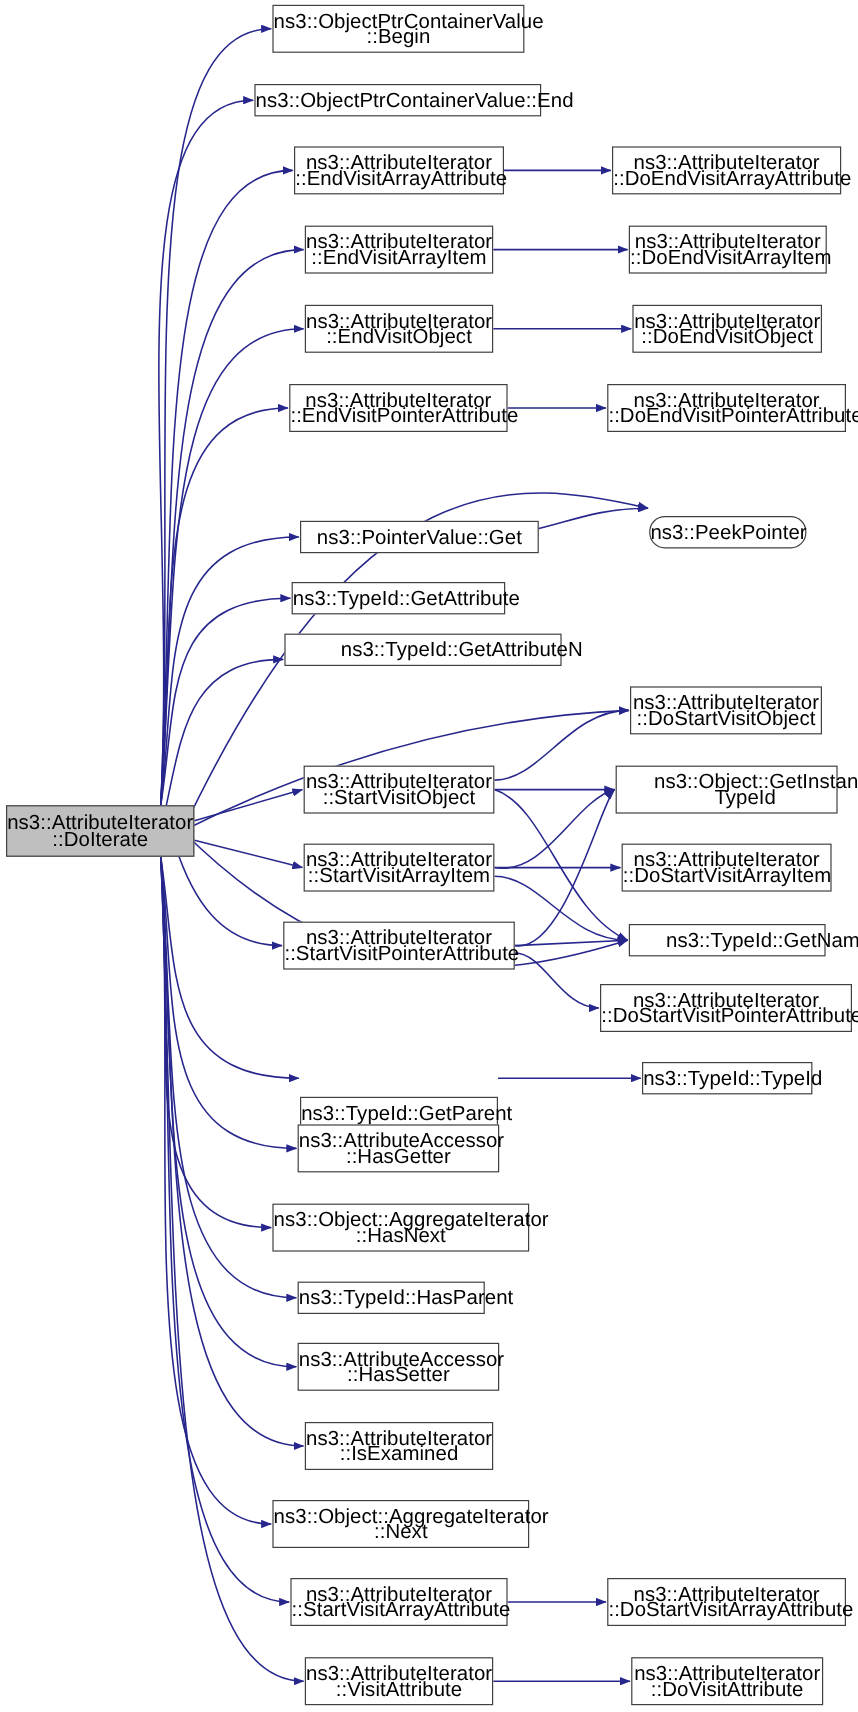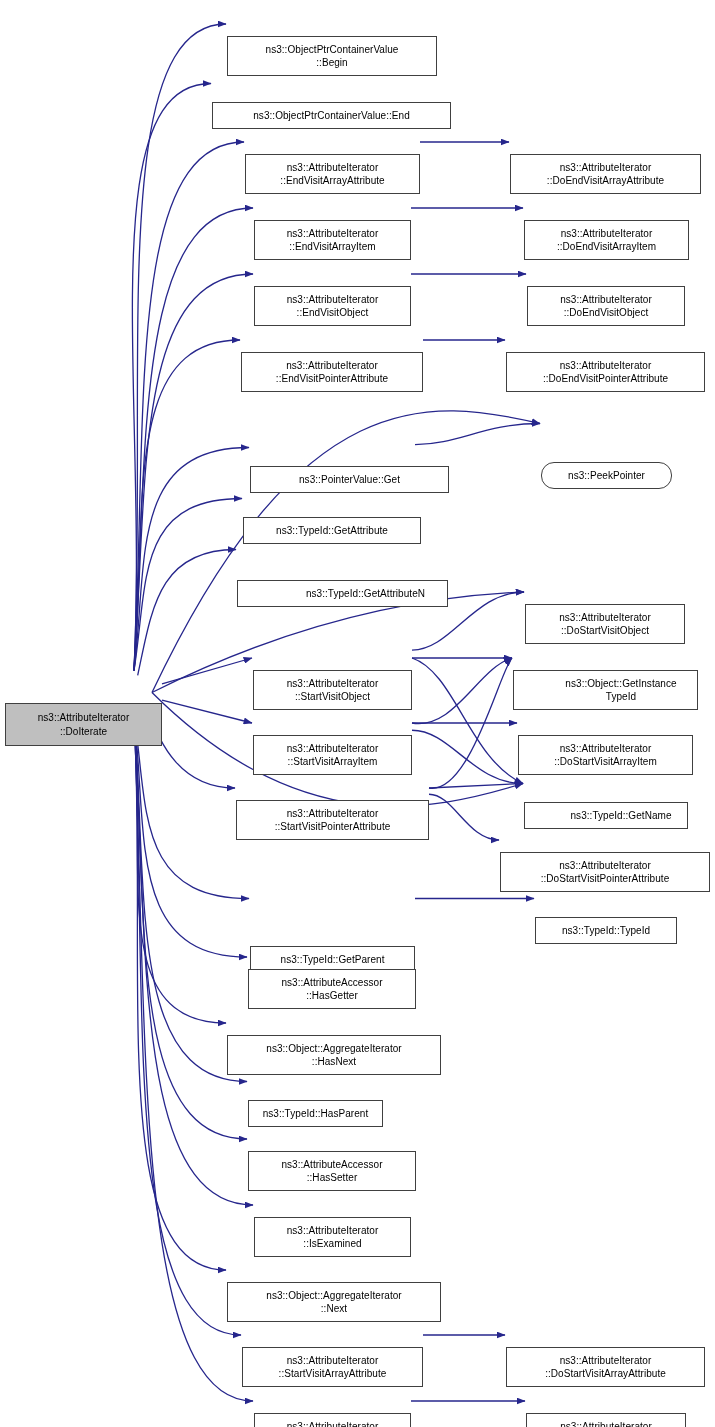--- a/index.html
+++ b/index.html
@@ -32,7 +32,7 @@
     border: 1px solid #404040;
     background: #ffffff;
     color: #000000;
-    font-size: 10px;
+    font-size: 17px;
     line-height: 13.2px;
     text-align: center;
     display: flex;
@@ -41,7 +41,6 @@
     white-space: pre-line;
     letter-spacing: 0.05px;
     z-index: 5;
-    margin-top: 32px;
   }
   .gnode.root {
     background: #bfbfbf;

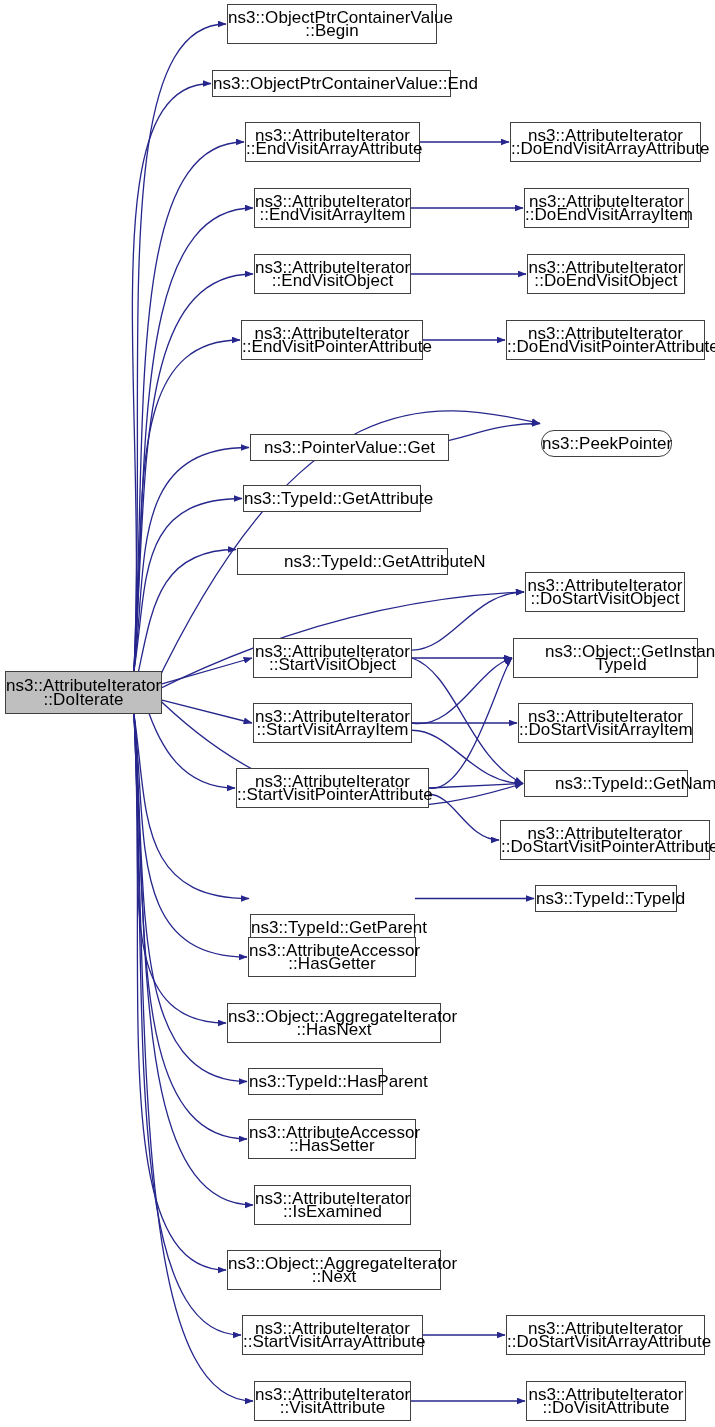--- a/index.html
+++ b/index.html
@@ -132,7 +132,7 @@
       <div class="gnode" style="left: 541px; top: 430px; width: 131px; height: 27px; border-radius: 13px;"><span>ns3::PeekPointer</span></div>
       <div class="gnode" style="left: 250px; top: 434px; width: 199px; height: 27px;"><span>ns3::PointerValue::Get</span></div>
       <div class="gnode" style="left: 243px; top: 485px; width: 178px; height: 27px;"><span>ns3::TypeId::GetAttribute</span></div>
-      <div class="gnode" style="left: 237px; top: 548px; width: 211px; height: 27px; padding-left: 46px;"><span>ns3::TypeId::GetAttributeN</span></div>
+      <div class="gnode" style="left: 237px; top: 528px; width: 231px; height: 27px; padding-left: 46px;"><span>ns3::TypeId::GetAttributeN</span></div>
       <div class="gnode" style="left: 525px; top: 572px; width: 160px; height: 40px;"><span>ns3::AttributeIterator
 ::DoStartVisitObject</span></div>
       <div class="gnode" style="left: 253px; top: 638px; width: 159px; height: 40px;"><span>ns3::AttributeIterator

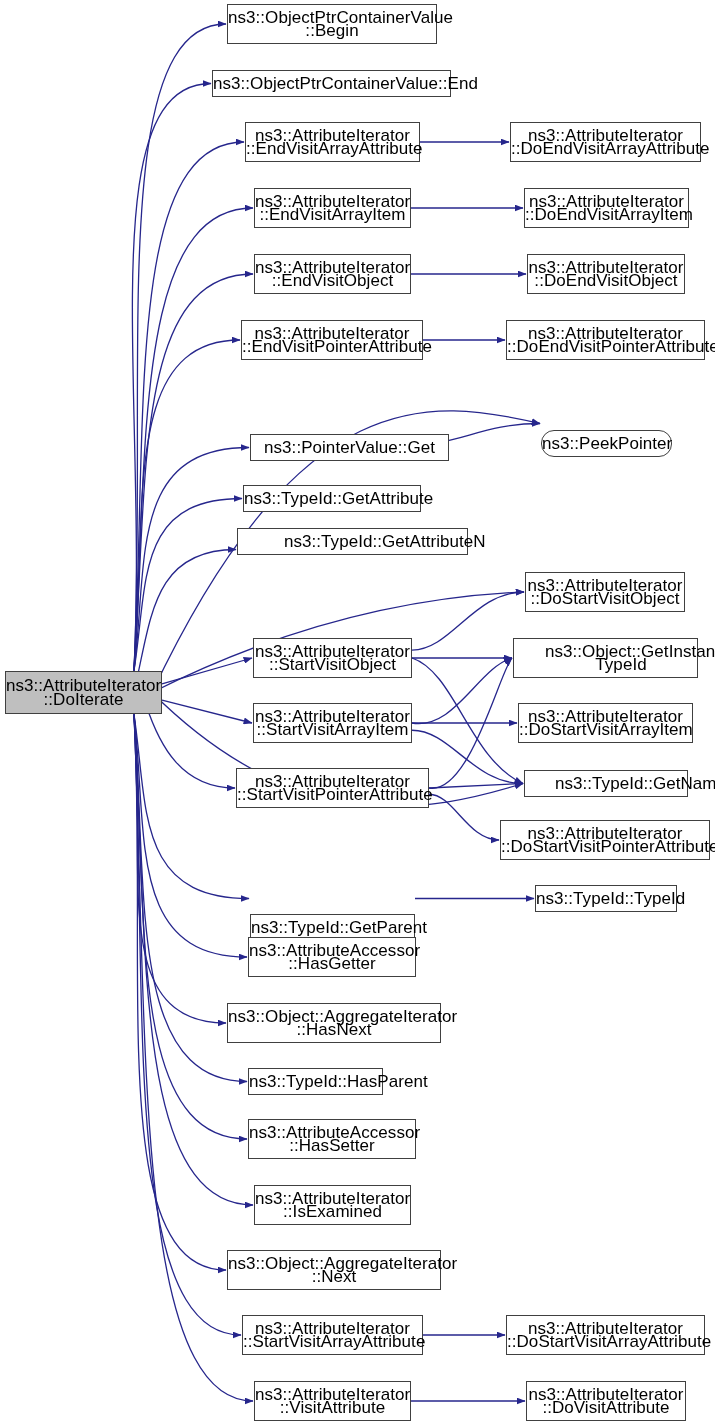--- a/index.html
+++ b/index.html
@@ -154,7 +154,7 @@
 ::HasGetter</span></div>
       <div class="gnode" style="left: 227px; top: 1003px; width: 214px; height: 40px;"><span>ns3::Object::AggregateIterator
 ::HasNext</span></div>
-      <div class="gnode" style="left: 248px; top: 1068px; width: 135px; height: 27px;"><span>ns3::TypeId::HasParent</span></div>
+      <div class="gnode" style="left: 248px; top: 1068px; width: 156px; height: 27px;"><span>ns3::TypeId::HasParent</span></div>
       <div class="gnode" style="left: 248px; top: 1119px; width: 168px; height: 40px;"><span>ns3::AttributeAccessor
 ::HasSetter</span></div>
       <div class="gnode" style="left: 254px; top: 1185px; width: 157px; height: 40px;"><span>ns3::AttributeIterator

